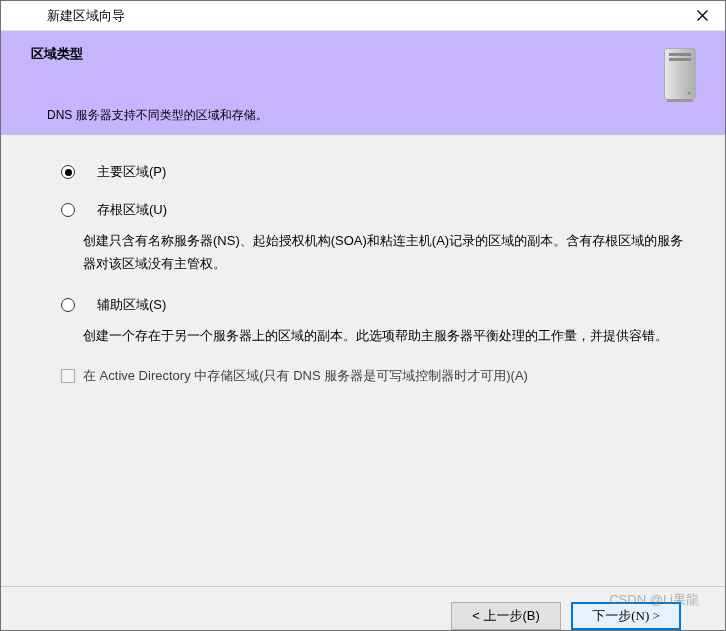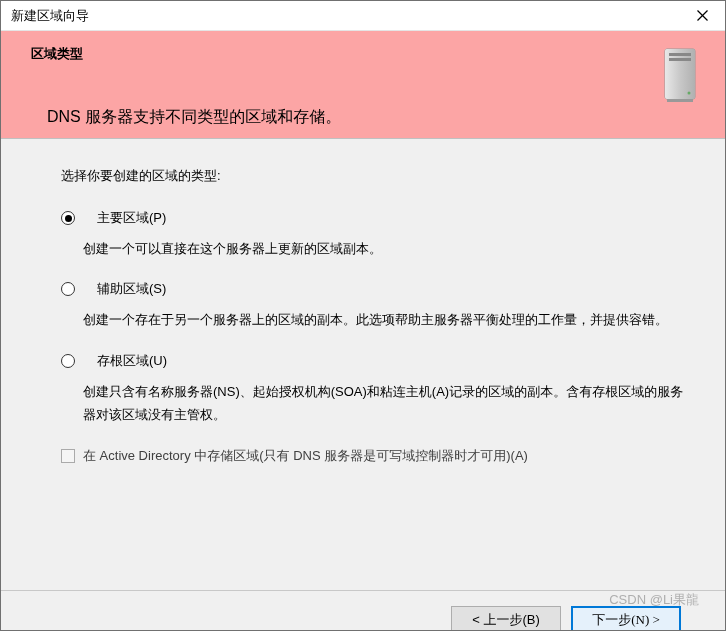--- a/index.html
+++ b/index.html
@@ -28,6 +28,7 @@
     .titlebar-title {
       font-size: 13px;
       color: #000;
+      margin-left: 36px;
     }
     .close-btn {
       width: 46px;

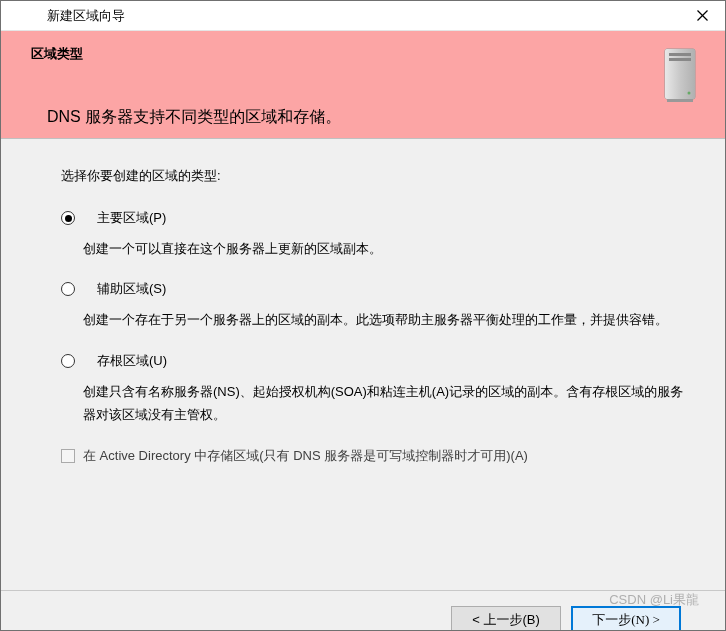--- a/index.html
+++ b/index.html
@@ -44,7 +44,7 @@
     }
     .header {
       display: flex;
-      background: #fca5a5;
+      background: #c4b5fd;
       padding: 14px 20px 10px 30px;
       border-bottom: 1px solid #c0c0c0;
       min-height: 90px;

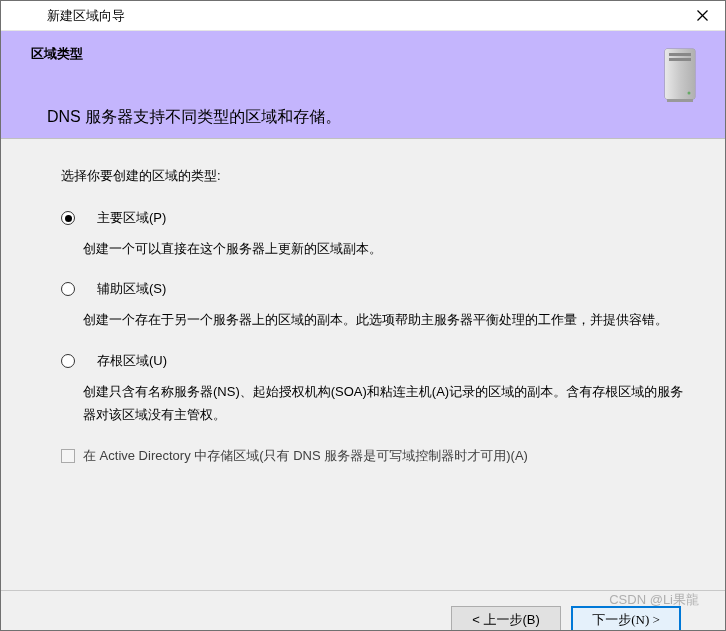--- a/index.html
+++ b/index.html
@@ -59,7 +59,7 @@
       margin-bottom: 6px;
     }
     .header-subtitle {
-      font-size: 16px;
+      font-size: 12px;
       color: #000;
       padding-left: 16px;
       margin-top: 44px;

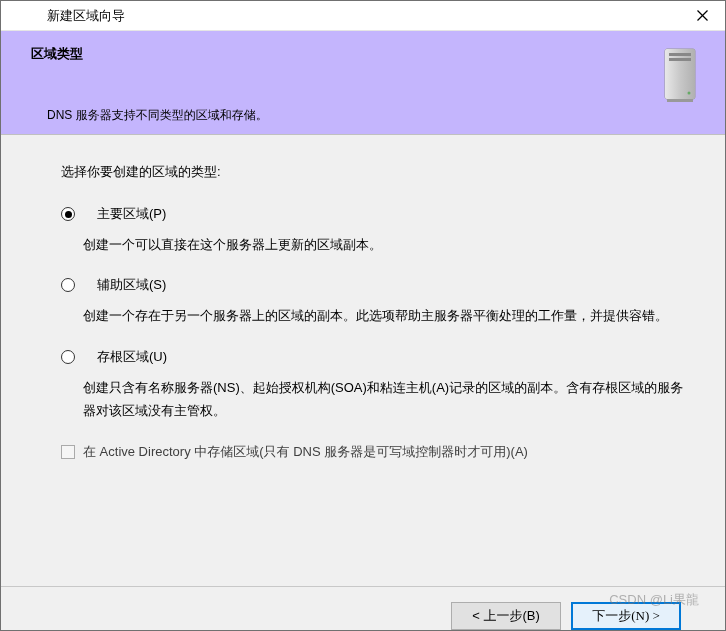--- a/index.html
+++ b/index.html
@@ -221,7 +221,6 @@
   </div>
 
   <div class="body">
-    <div class="instruction">选择你要创建的区域的类型:</div>
 
     <div class="radio-group">
       <div class="radio-row">

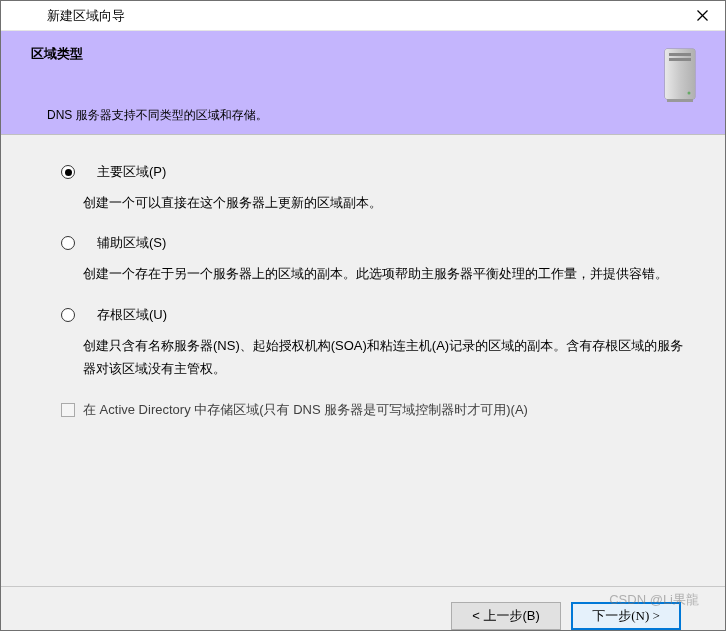--- a/index.html
+++ b/index.html
@@ -227,7 +227,6 @@
         <span class="radio-circle checked"></span>
         <span class="radio-label">主要区域(P)</span>
       </div>
-      <div class="radio-desc">创建一个可以直接在这个服务器上更新的区域副本。</div>
     </div>
 
     <div class="radio-group">

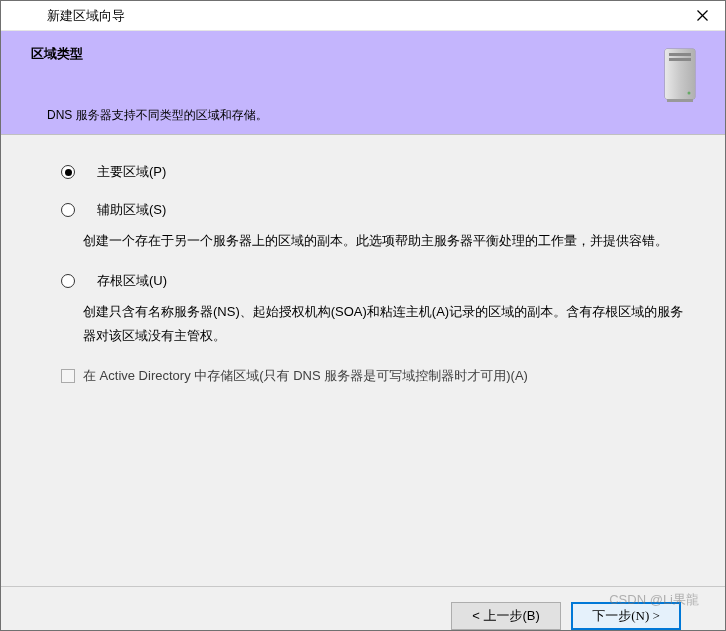--- a/index.html
+++ b/index.html
@@ -232,17 +232,17 @@
     <div class="radio-group">
       <div class="radio-row">
         <span class="radio-circle"></span>
+        <span class="radio-label">存根区域(U)</span>
+      </div>
+      <div class="radio-desc">创建只含有名称服务器(NS)、起始授权机构(SOA)和粘连主机(A)记录的区域的副本。含有存根区域的服务器对该区域没有主管权。</div>
+    </div>
+
+    <div class="radio-group">
+      <div class="radio-row">
+        <span class="radio-circle"></span>
         <span class="radio-label">辅助区域(S)</span>
       </div>
       <div class="radio-desc">创建一个存在于另一个服务器上的区域的副本。此选项帮助主服务器平衡处理的工作量，并提供容错。</div>
-    </div>
-
-    <div class="radio-group">
-      <div class="radio-row">
-        <span class="radio-circle"></span>
-        <span class="radio-label">存根区域(U)</span>
-      </div>
-      <div class="radio-desc">创建只含有名称服务器(NS)、起始授权机构(SOA)和粘连主机(A)记录的区域的副本。含有存根区域的服务器对该区域没有主管权。</div>
     </div>
 
     <div class="checkbox-row">

